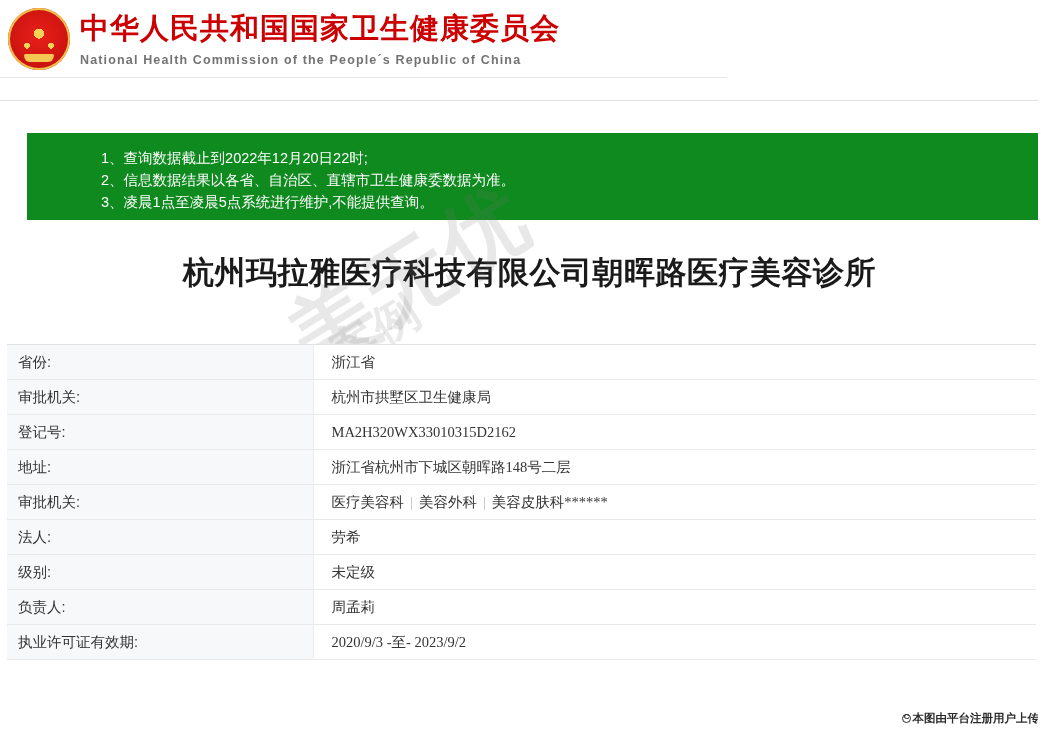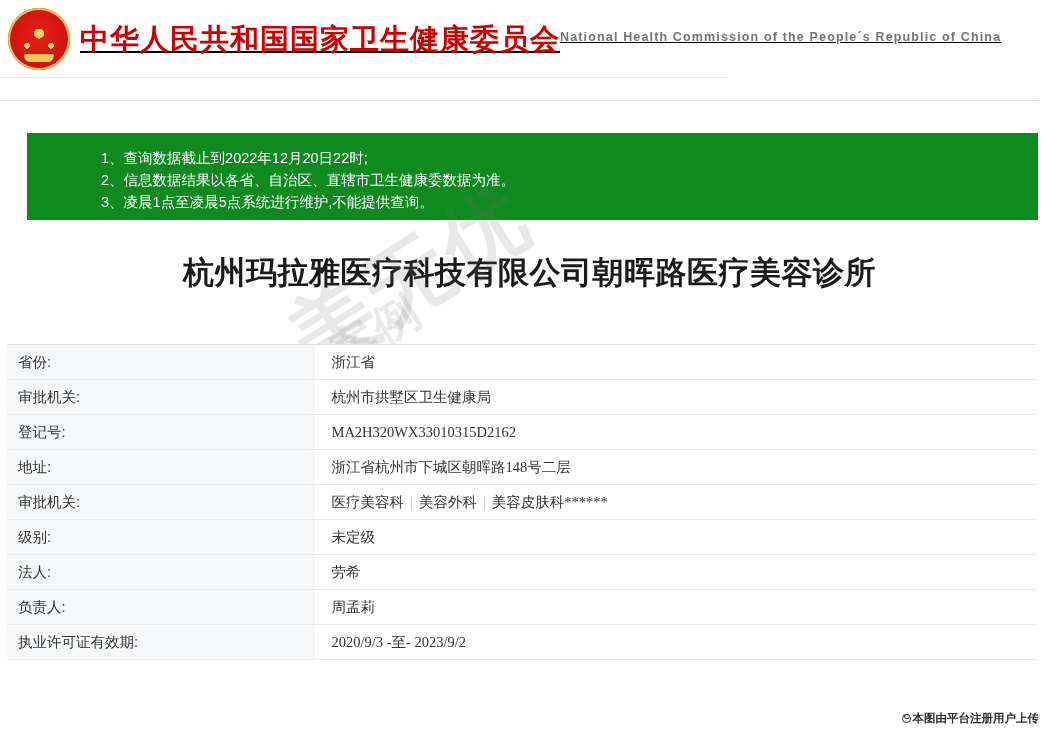--- a/index.html
+++ b/index.html
@@ -60,9 +60,9 @@
   .title-block {
     margin-left: 10px;
     display: flex;
+    flex-direction: column;
     justify-content: center;
     padding-top: 2px;
-    text-decoration: underline;
   }
   .cn-title {
     color: #cc0000;

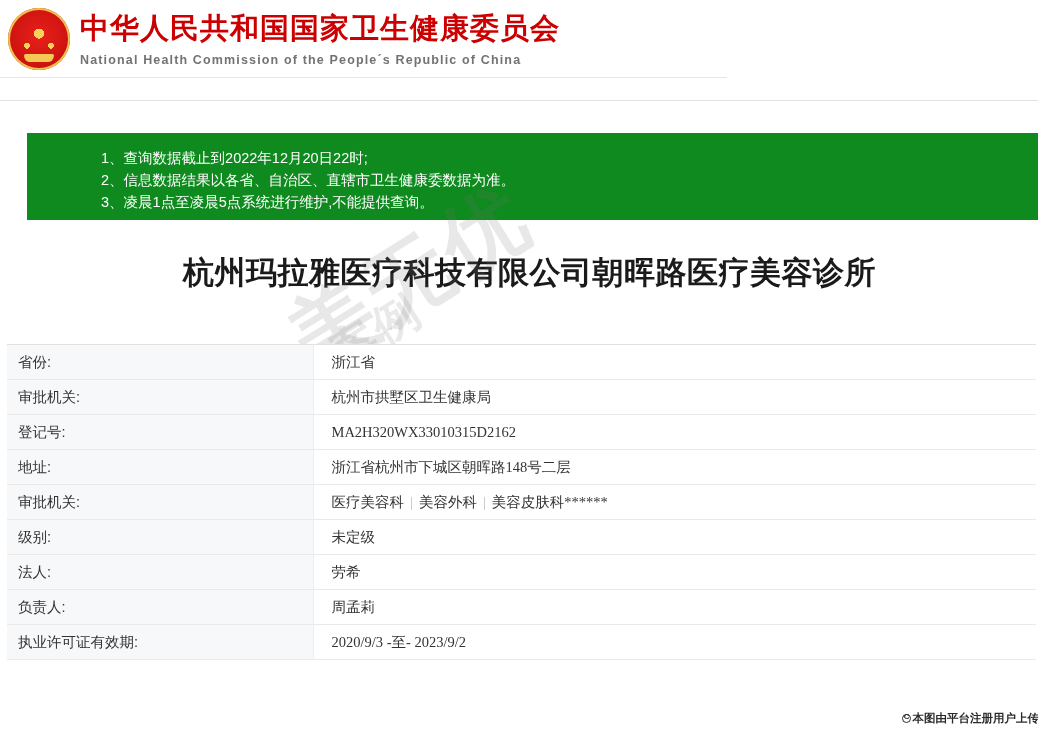--- a/index.html
+++ b/index.html
@@ -253,12 +253,12 @@
         <td class="value">医疗美容科<span class="sep">|</span>美容外科<span class="sep">|</span>美容皮肤科******</td>
       </tr>
       <tr>
+        <td class="label">法人:</td>
+        <td class="value">劳希</td>
+      </tr>
+      <tr>
         <td class="label">级别:</td>
         <td class="value">未定级</td>
-      </tr>
-      <tr>
-        <td class="label">法人:</td>
-        <td class="value">劳希</td>
       </tr>
       <tr>
         <td class="label">负责人:</td>

